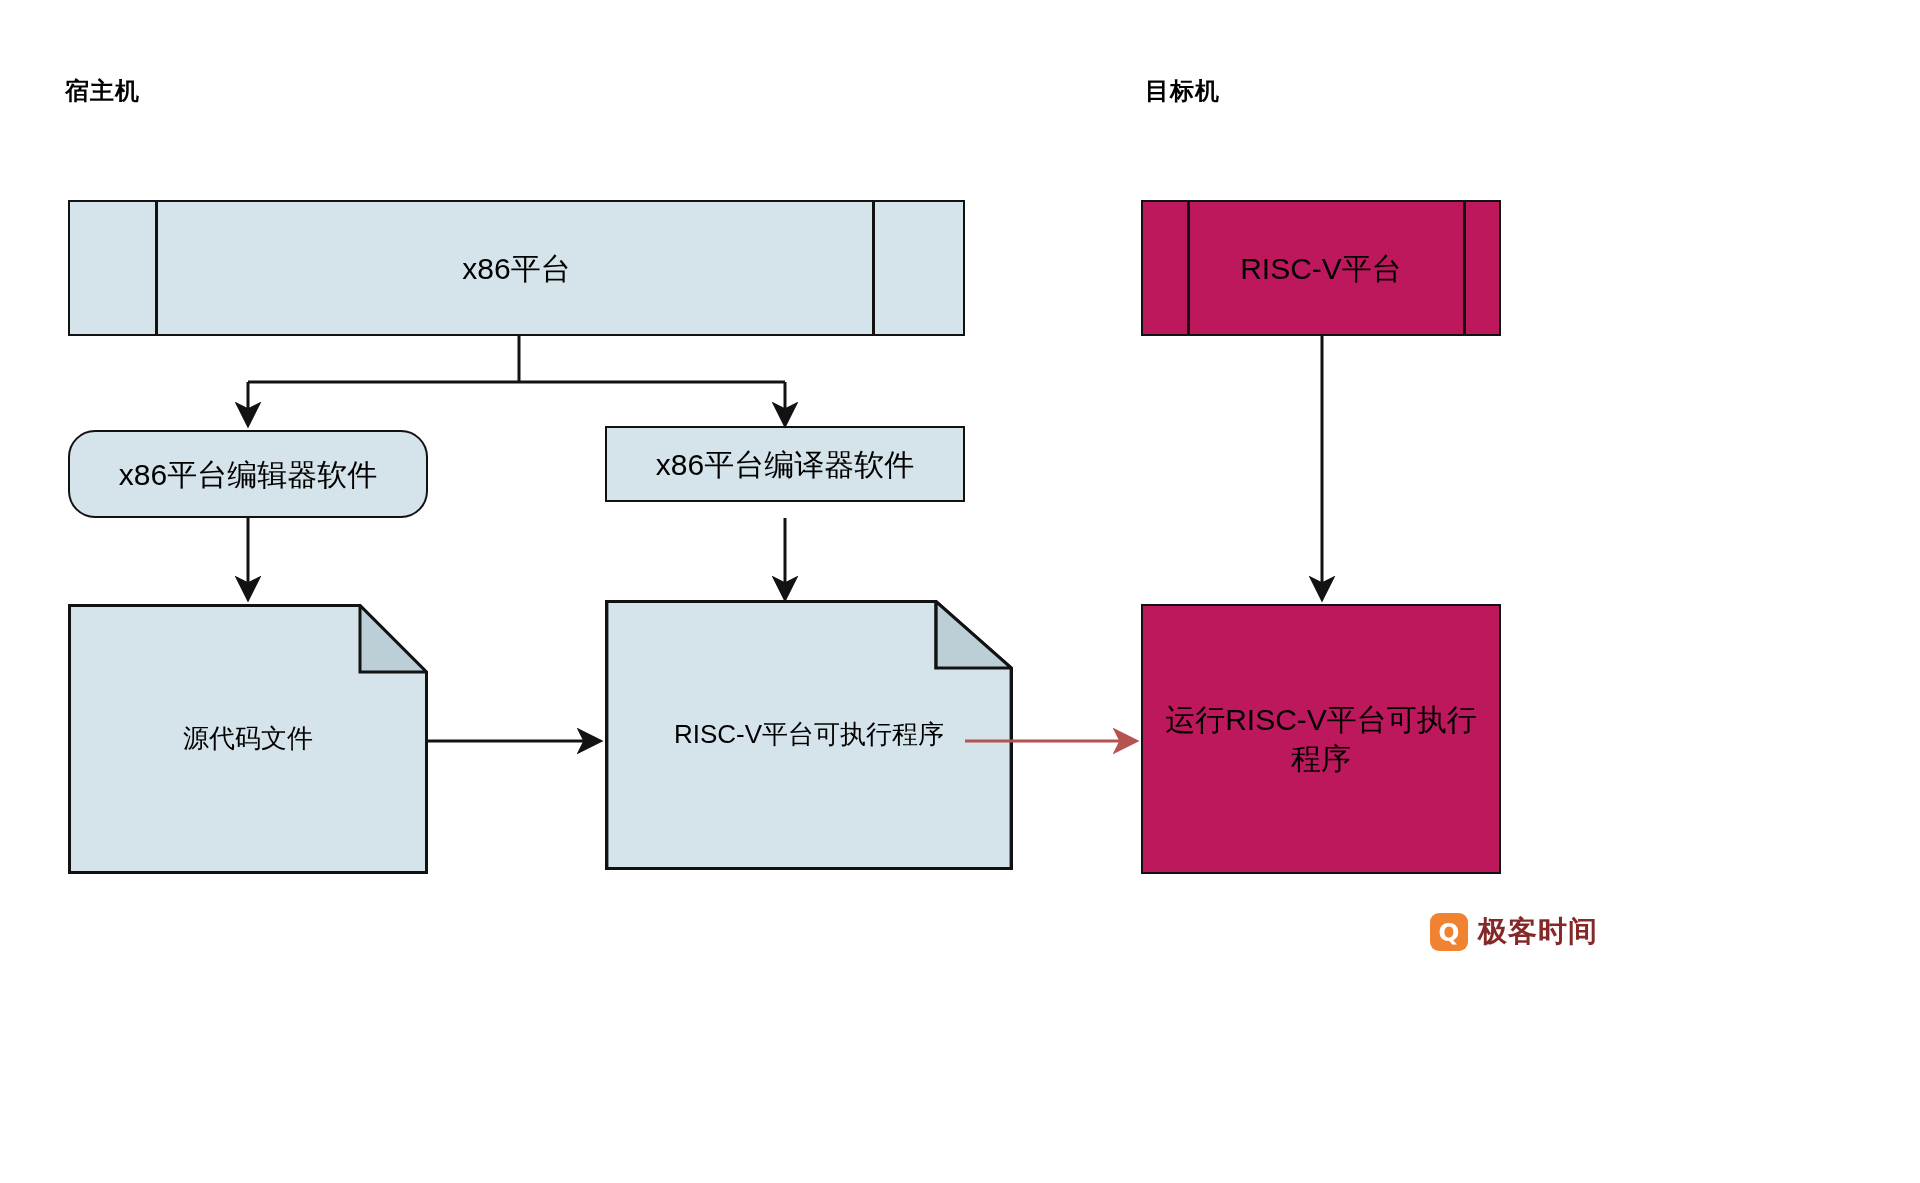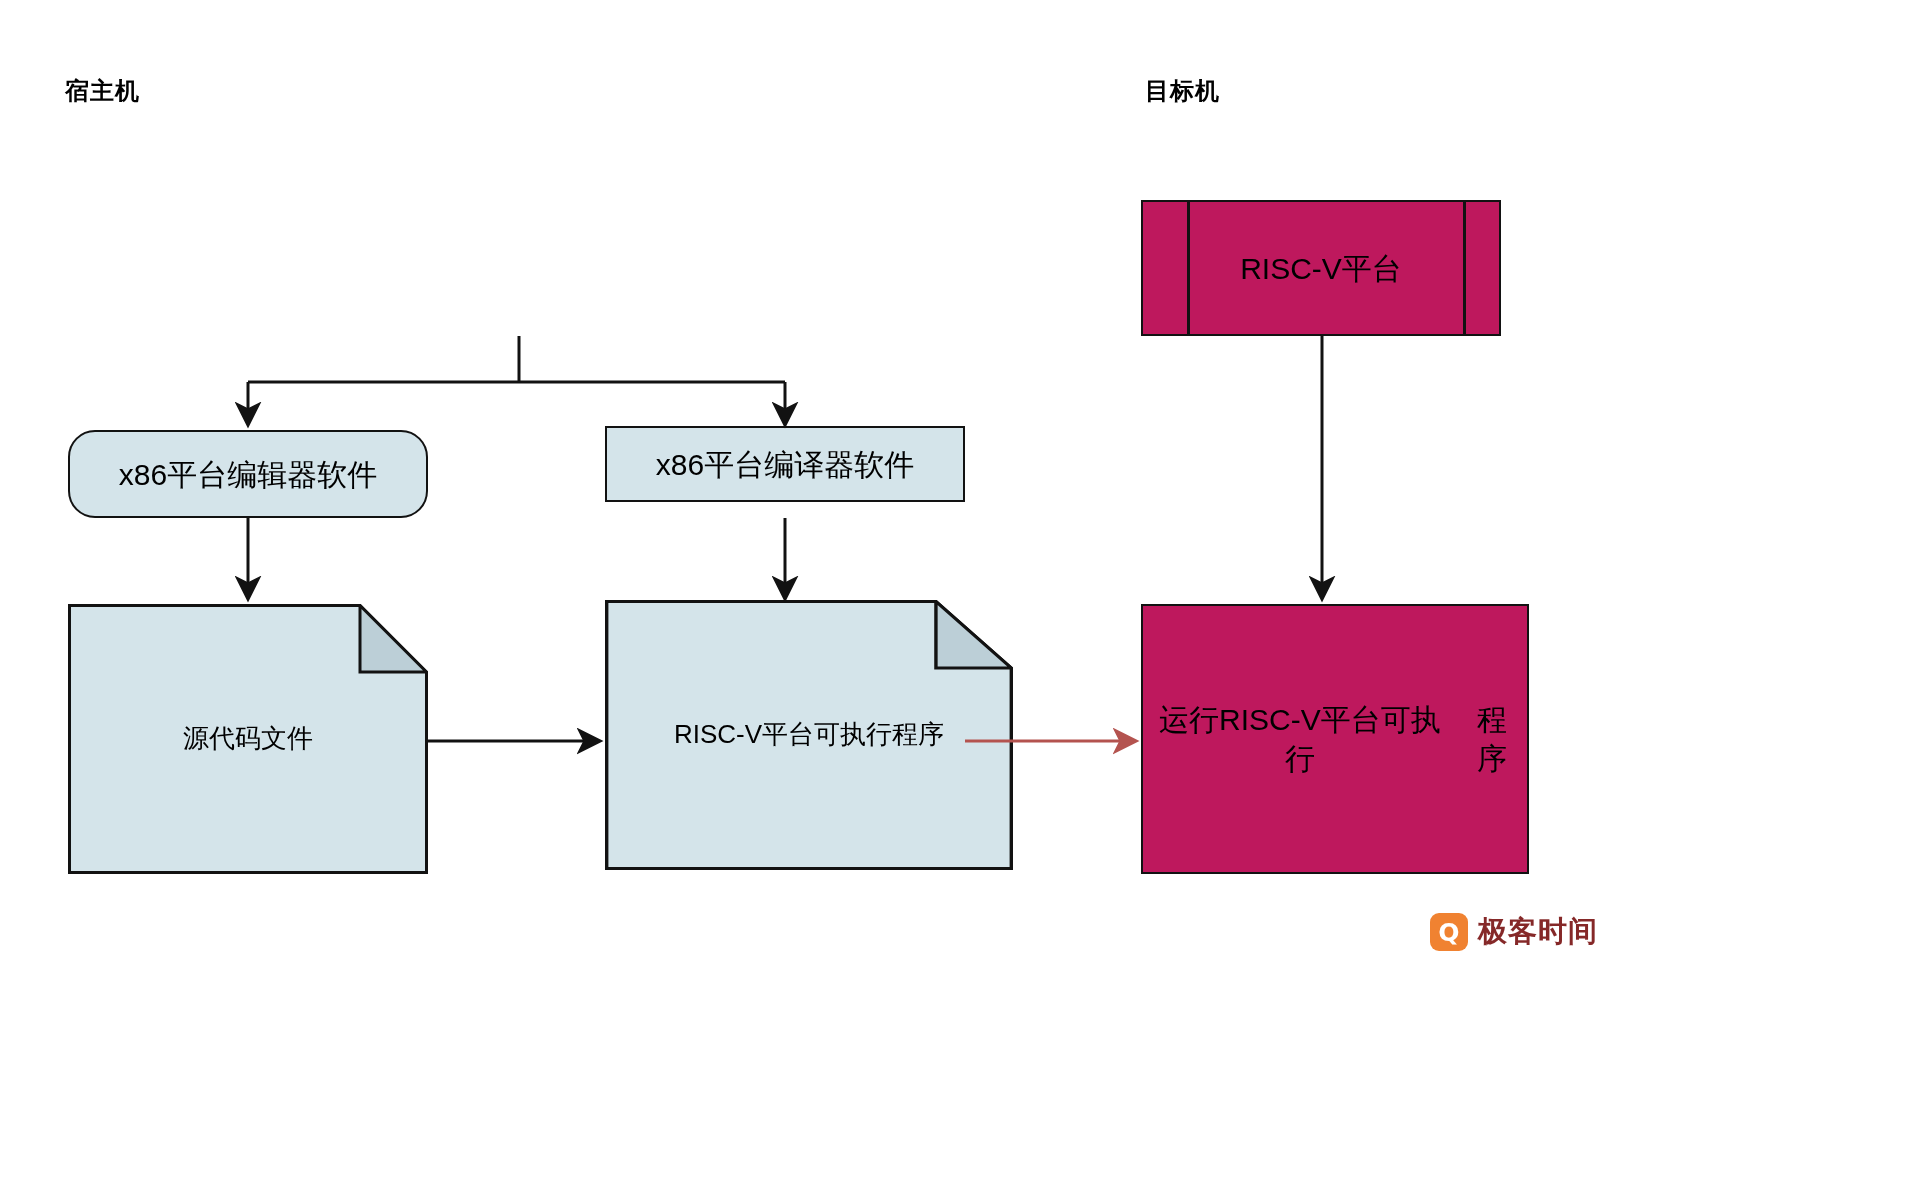--- a/index.html
+++ b/index.html
@@ -93,6 +93,11 @@
 
   <div class="section-title" style="left:1145px;top:75px;">目标机</div>
 
+  <div class="nodebox fill-blue" style="left:68px;top:200px;width:897px;height:136px;">
+    <span class="vdiv" style="left:85px;"></span>
+    <span class="vdiv" style="left:802px;"></span>
+    <span class="label">x86平台</span>
+  </div>
 
   <div class="nodebox fill-blue" style="left:68px;top:430px;width:360px;height:88px;border-radius:27px;">
     <span class="label">x86平台编辑器软件</span>

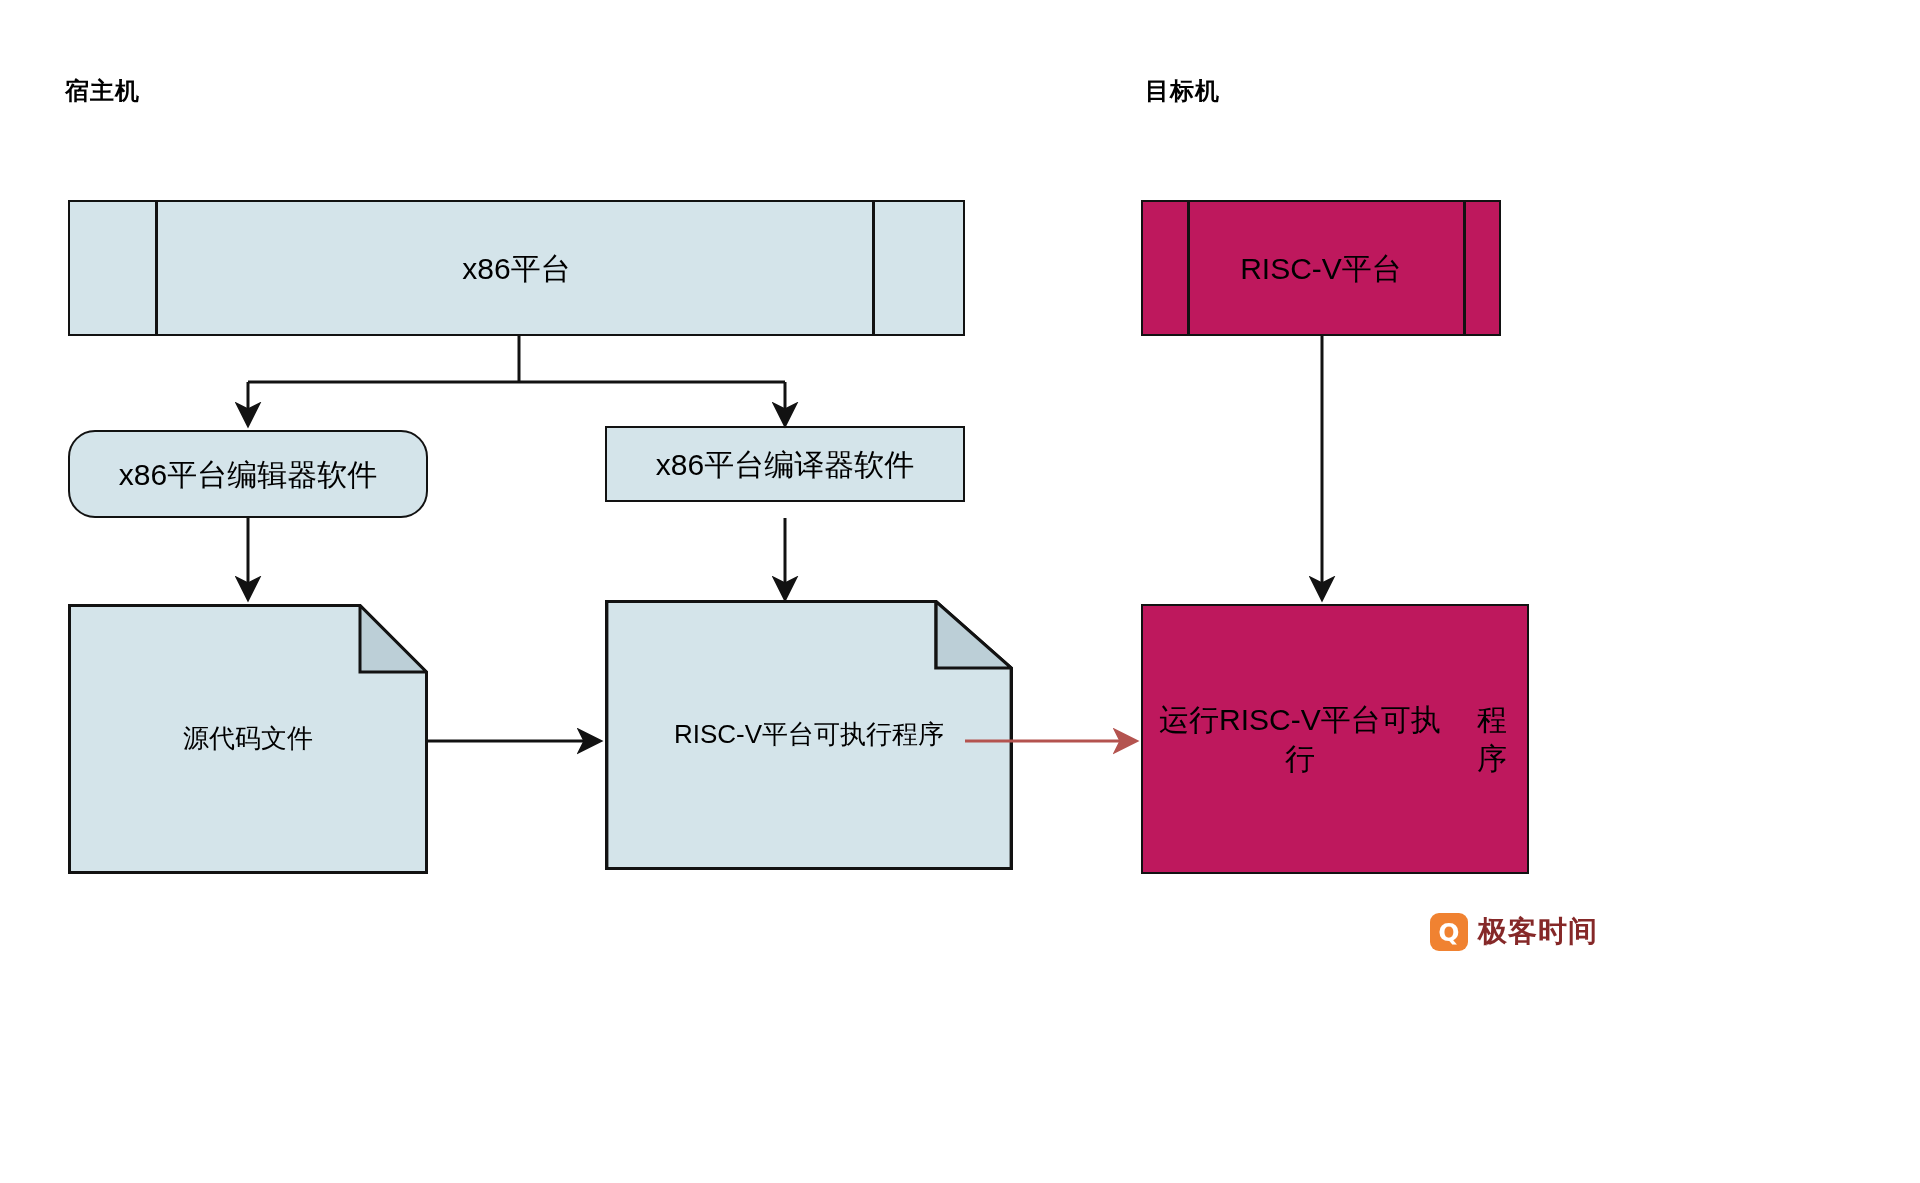--- a/index.html
+++ b/index.html
@@ -129,7 +129,7 @@
     <span class="label">RISC-V平台</span>
   </div>
 
-  <div class="nodebox fill-pink" style="left:1141px;top:604px;width:388px;height:270px;flex-direction:row;">
+  <div class="nodebox fill-pink" style="left:1141px;top:604px;width:360px;height:270px;flex-direction:column;">
     <span class="label">运行RISC-V平台可执行</span>
     <span class="label">程序</span>
   </div>

